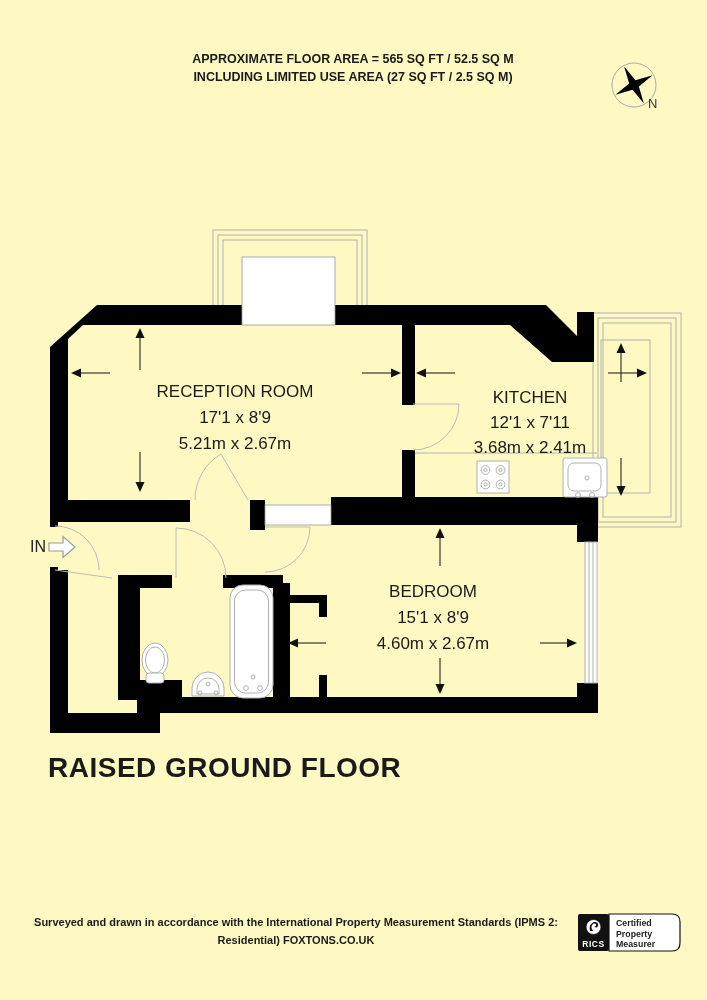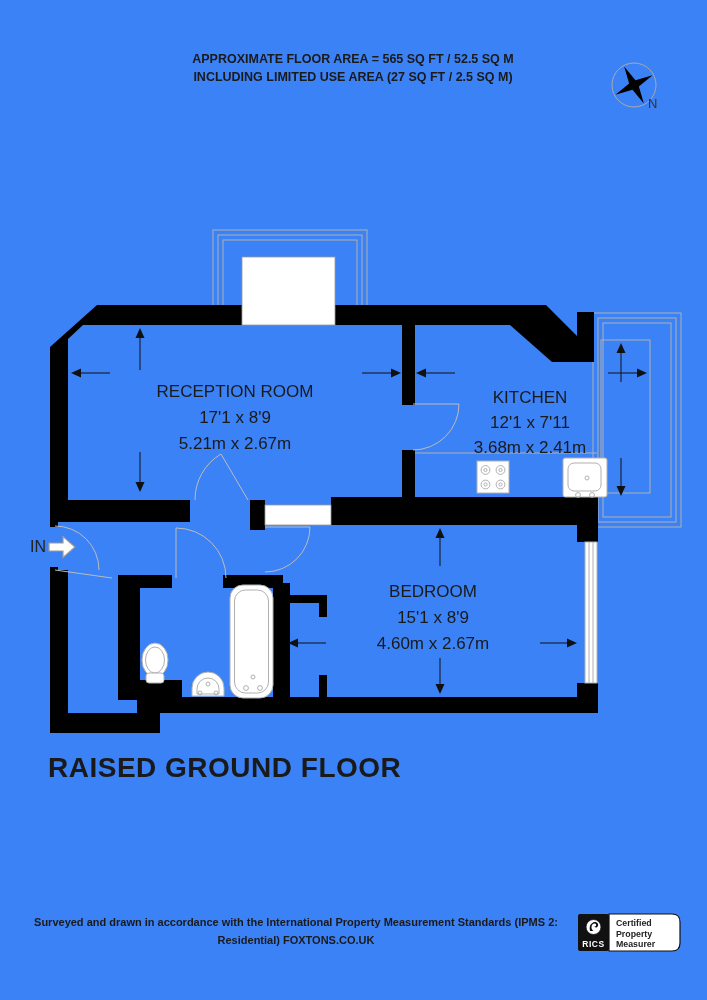--- a/index.html
+++ b/index.html
@@ -4,7 +4,7 @@
 <style>
   html,body{margin:0;padding:0;background:#ffffff;}
   .page{
-    position:relative;width:707px;height:1000px;background:#3b82f6;
+    position:relative;width:707px;height:1000px;background:#fef9c3;
     font-family:"Liberation Sans",sans-serif;overflow:hidden;text-align:right;
   }
   svg{position:absolute;left:0;top:0;}

